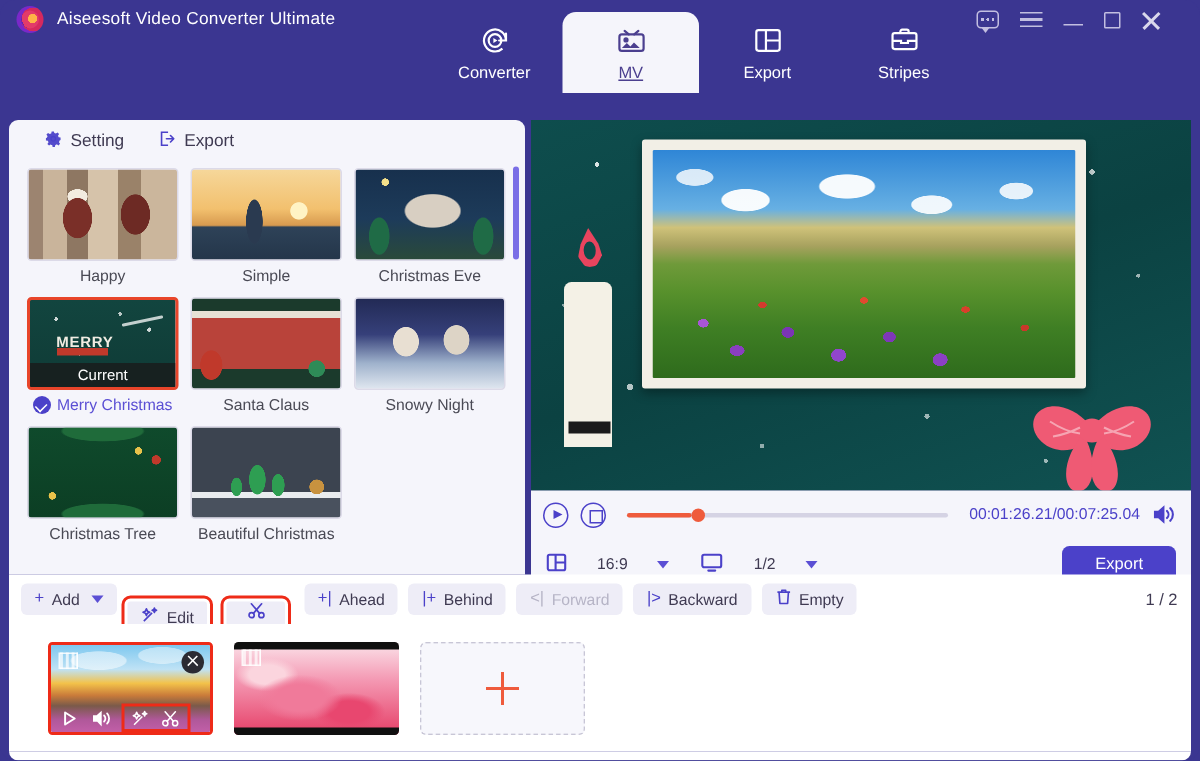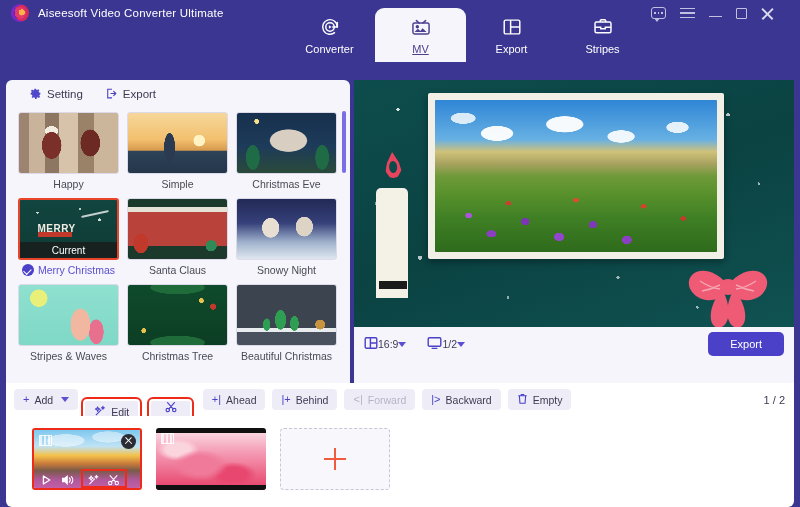--- a/index.html
+++ b/index.html
@@ -488,6 +488,21 @@
     </div>
 
     <div class="playerbar">
+      <div class="prow1">
+        <div class="pbtn play"></div>
+        <div class="pbtn stop"></div>
+        <div class="track">
+          <div class="fill"></div>
+          <div class="knob"></div>
+        </div>
+        <div class="timecode">00:01:26.21/00:07:25.04</div>
+        <div class="spk">
+          <svg width="16" height="14" viewBox="0 0 16 14" fill="none" stroke="#4b41c9" stroke-width="1.4">
+            <path d="M2 5.2h2.4L7.6 2.4v9.2L4.4 8.8H2z" fill="#4b41c9"></path>
+            <path d="M10 4.6a3.4 3.4 0 0 1 0 4.8M12.2 2.8a6 6 0 0 1 0 8.4" stroke-linecap="round"></path>
+          </svg>
+        </div>
+      </div>
       <div class="prow2">
         <div class="ctl">
           <span>

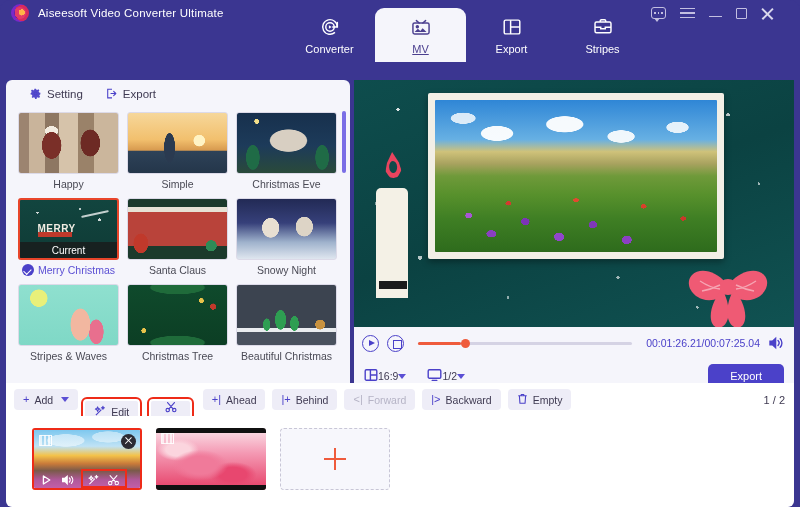--- a/index.html
+++ b/index.html
@@ -427,14 +427,6 @@
             <div class="themelabel">Snowy Night</div>
           </div>
 
-          <div class="themecell">
-            <div class="thumb" style="background:
-              radial-gradient(circle 14px at 20% 22%, #e9f07a 60%, transparent 64%),
-              radial-gradient(ellipse 16px 26px at 62% 66%, #f2b7a0 60%, transparent 63%),
-              radial-gradient(ellipse 12px 20px at 78% 78%, #e86f8e 60%, transparent 63%),
-              linear-gradient(to bottom,#8fe0cf 0%, #7fd8c6 100%);"></div>
-            <div class="themelabel">Stripes &amp; Waves</div>
-          </div>
 
           <div class="themecell">
             <div class="thumb" style="background:

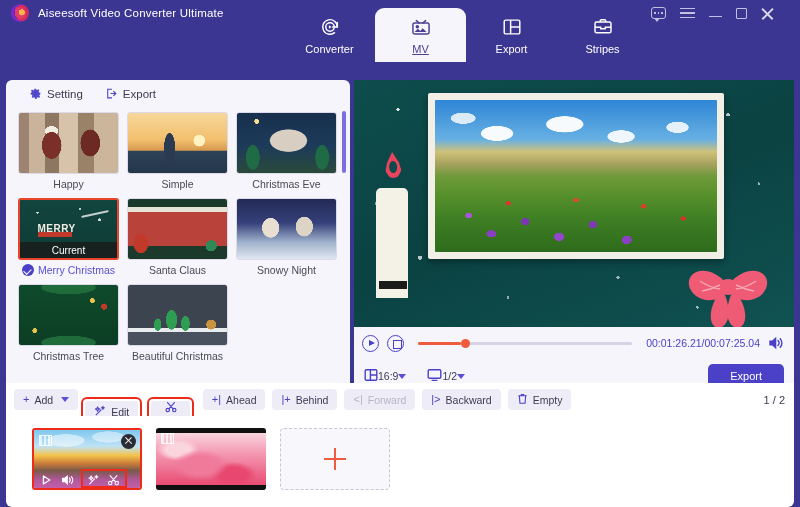--- a/index.html
+++ b/index.html
@@ -199,7 +199,7 @@
   .timecode { font-size:10.5px; color:#4b41c9; white-space:nowrap; }
   .spk { width:16px;height:14px;position:relative;cursor:pointer;flex:0 0 16px;}
   .prow2 { display:flex; align-items:center; height:34px; padding:0 10px 0 10px; gap:7px; }
-  .ctl { display:flex;align-items:center;gap:0;font-size:10.5px;color:#3f3a52;cursor:pointer; }
+  .ctl { display:flex;align-items:center;gap:20px;font-size:10.5px;color:#3f3a52;cursor:pointer; }
   .caret { width:0;height:0;border-left:4px solid transparent;border-right:4px solid transparent;border-top:5px solid #5b4fd4;}
   .exportbtn {
     margin-left:auto; background:#4b41c9; color:#fff; font-size:11px;

